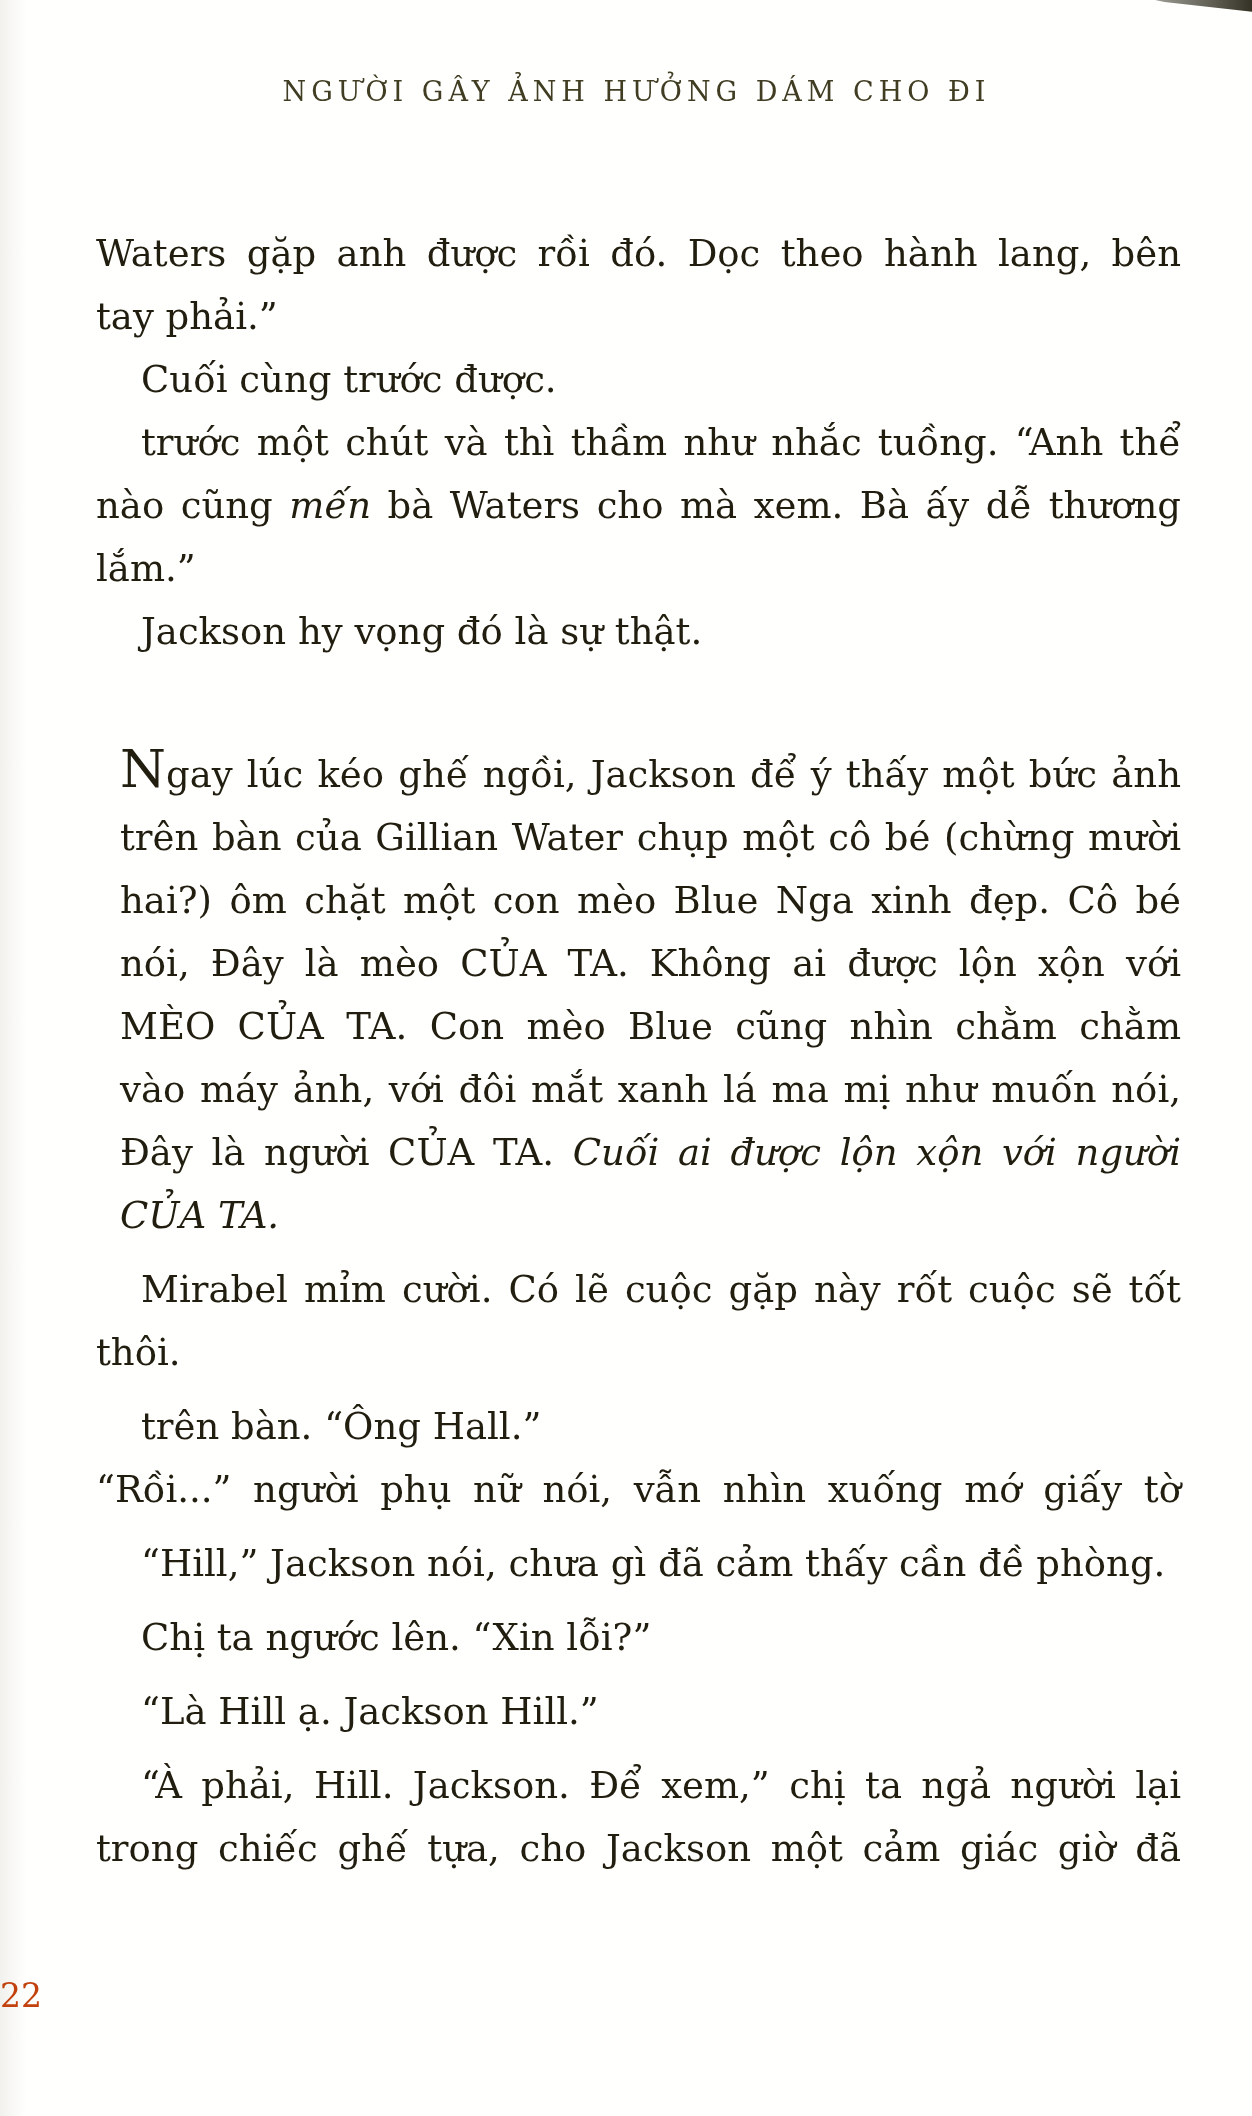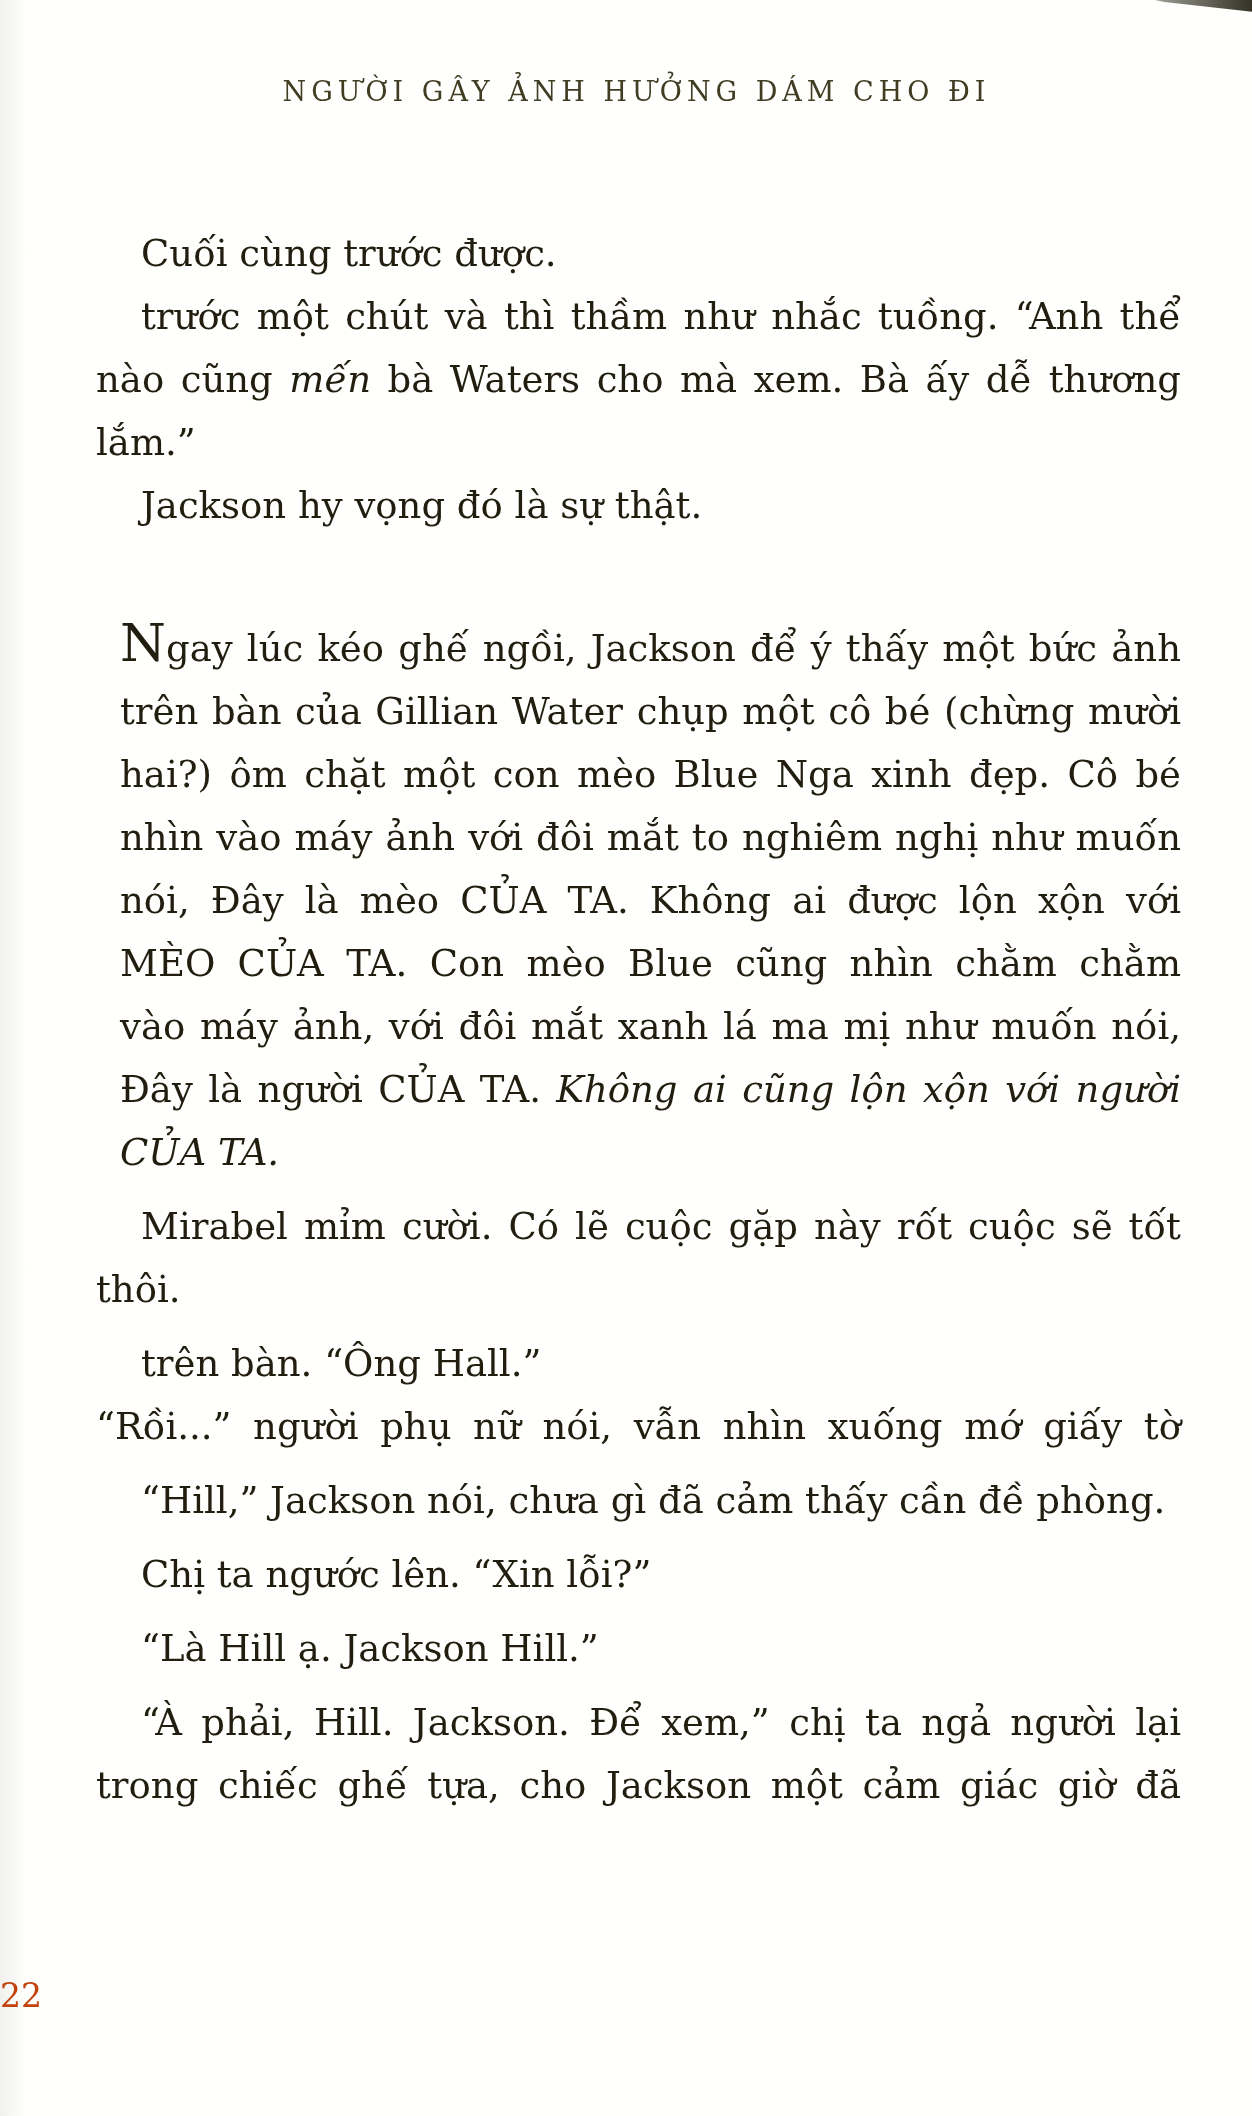--- a/index.html
+++ b/index.html
@@ -99,6 +99,10 @@
   <div class="running-header">NGƯỜI GÂY ẢNH HƯỞNG DÁM CHO ĐI</div>
 
   <main class="body-text">
+      <div class="para">
+        <div class="line"><span>Waters gặp anh được rồi đó. Dọc theo hành lang, bên</span></div>
+        <div class="line last"><span>tay phải.”</span></div>
+      </div>
       <div class="para indent">
         <div class="line last"><span>Cuối cùng trước được.</span></div>
       </div>

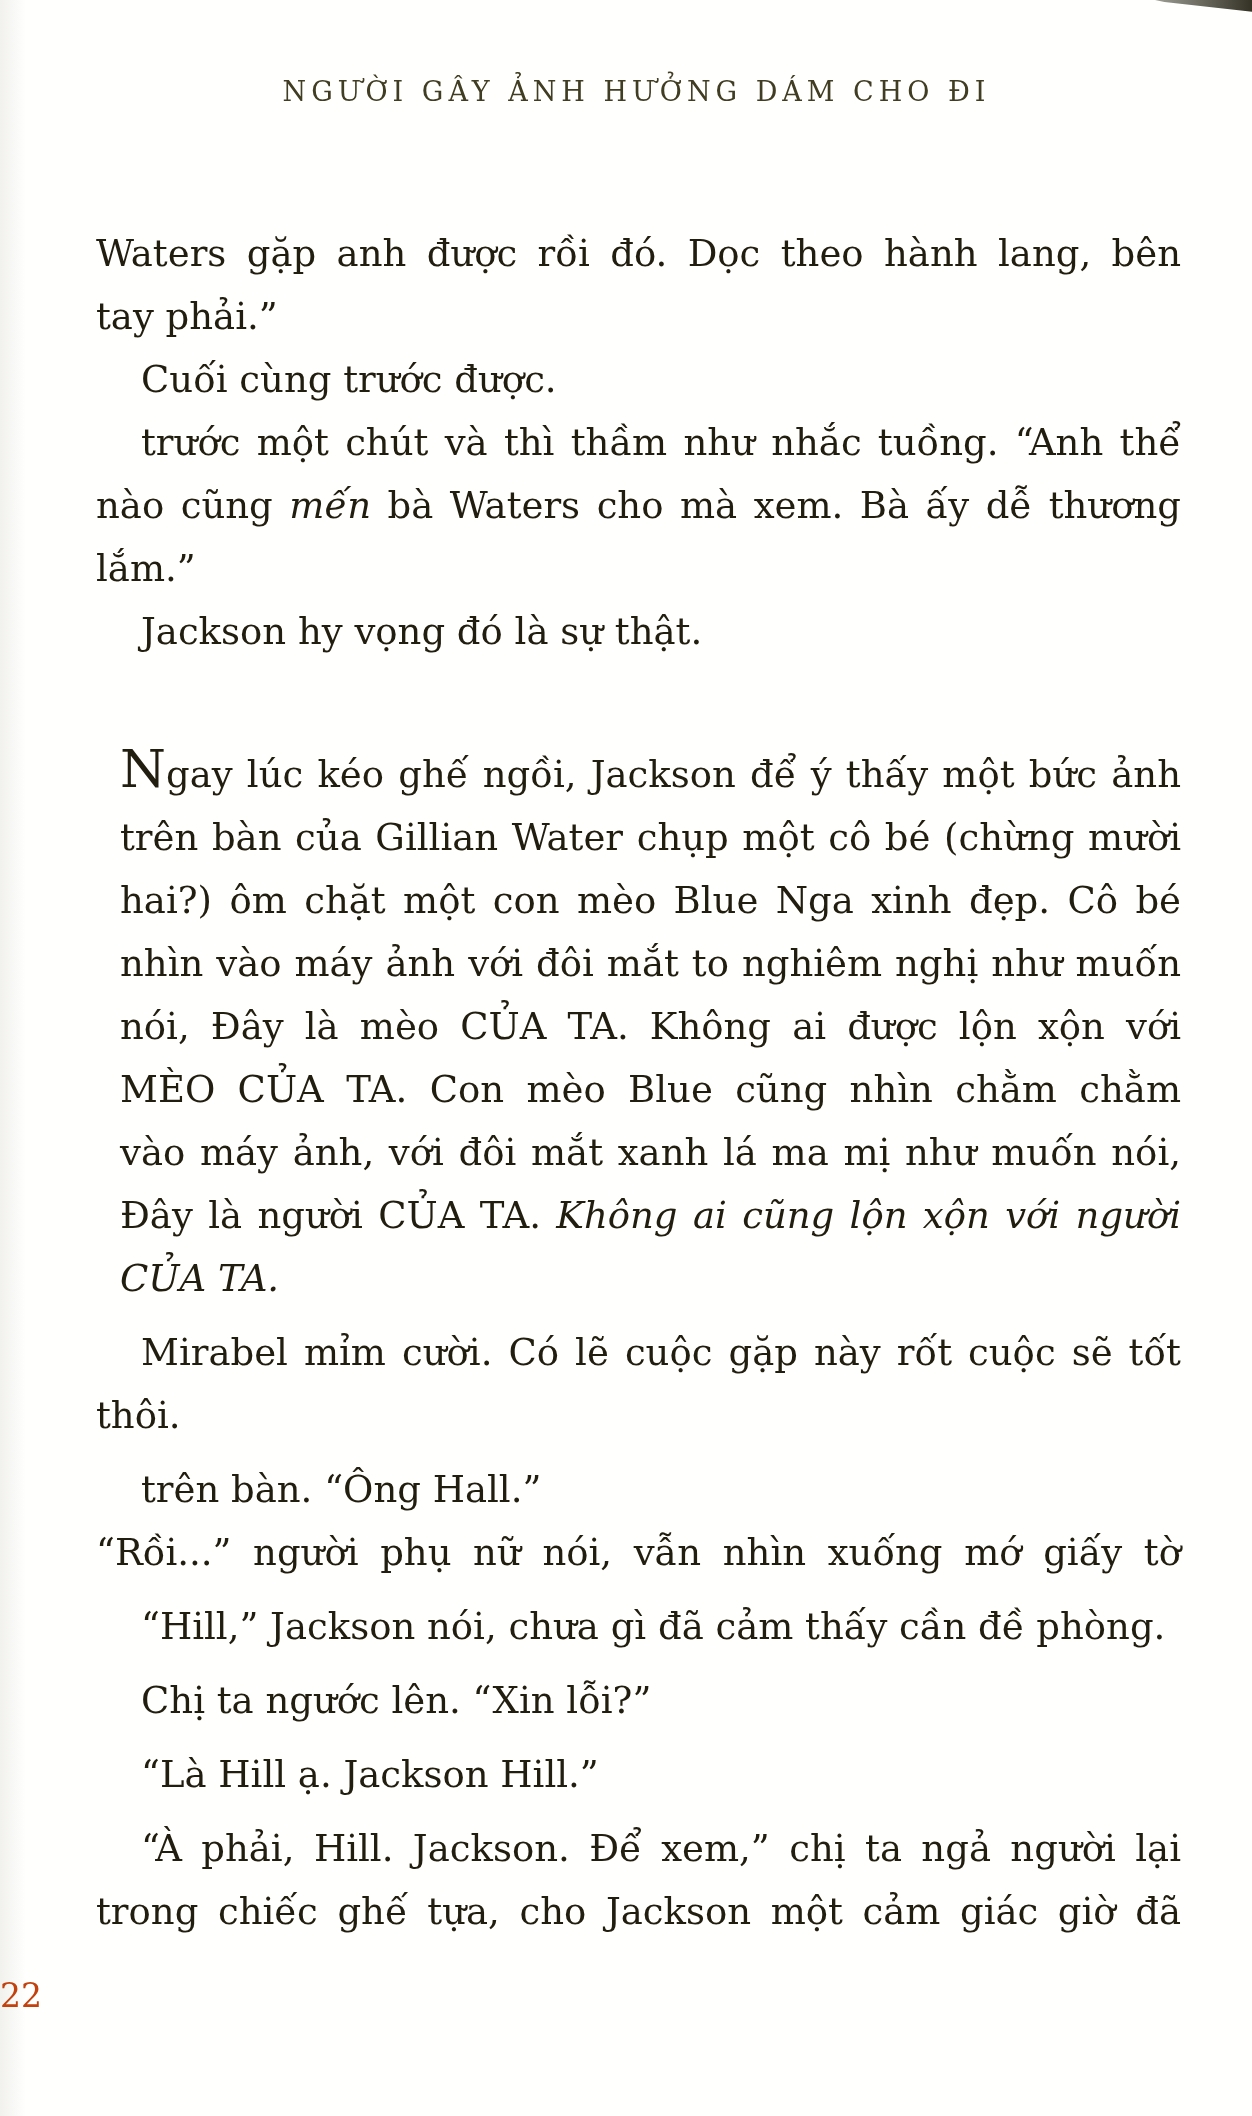--- a/index.html
+++ b/index.html
@@ -118,7 +118,6 @@
         <div class="line"><span class="initial-cap">N</span><span>gay lúc kéo ghế ngồi, Jackson để ý thấy một bức ảnh</span></div>
         <div class="line"><span>trên bàn của Gillian Water chụp một cô bé (chừng mười</span></div>
         <div class="line"><span>hai?) ôm chặt một con mèo Blue Nga xinh đẹp. Cô bé</span></div>
-        <div class="line"><span>nhìn vào máy ảnh với đôi mắt to nghiêm nghị như muốn</span></div>
         <div class="line"><span>nói, Đây là mèo CỦA TA. Không ai được lộn xộn với</span></div>
         <div class="line"><span>MÈO CỦA TA. Con mèo Blue cũng nhìn chằm chằm</span></div>
         <div class="line"><span>vào máy ảnh, với đôi mắt xanh lá ma mị như muốn nói,</span></div>

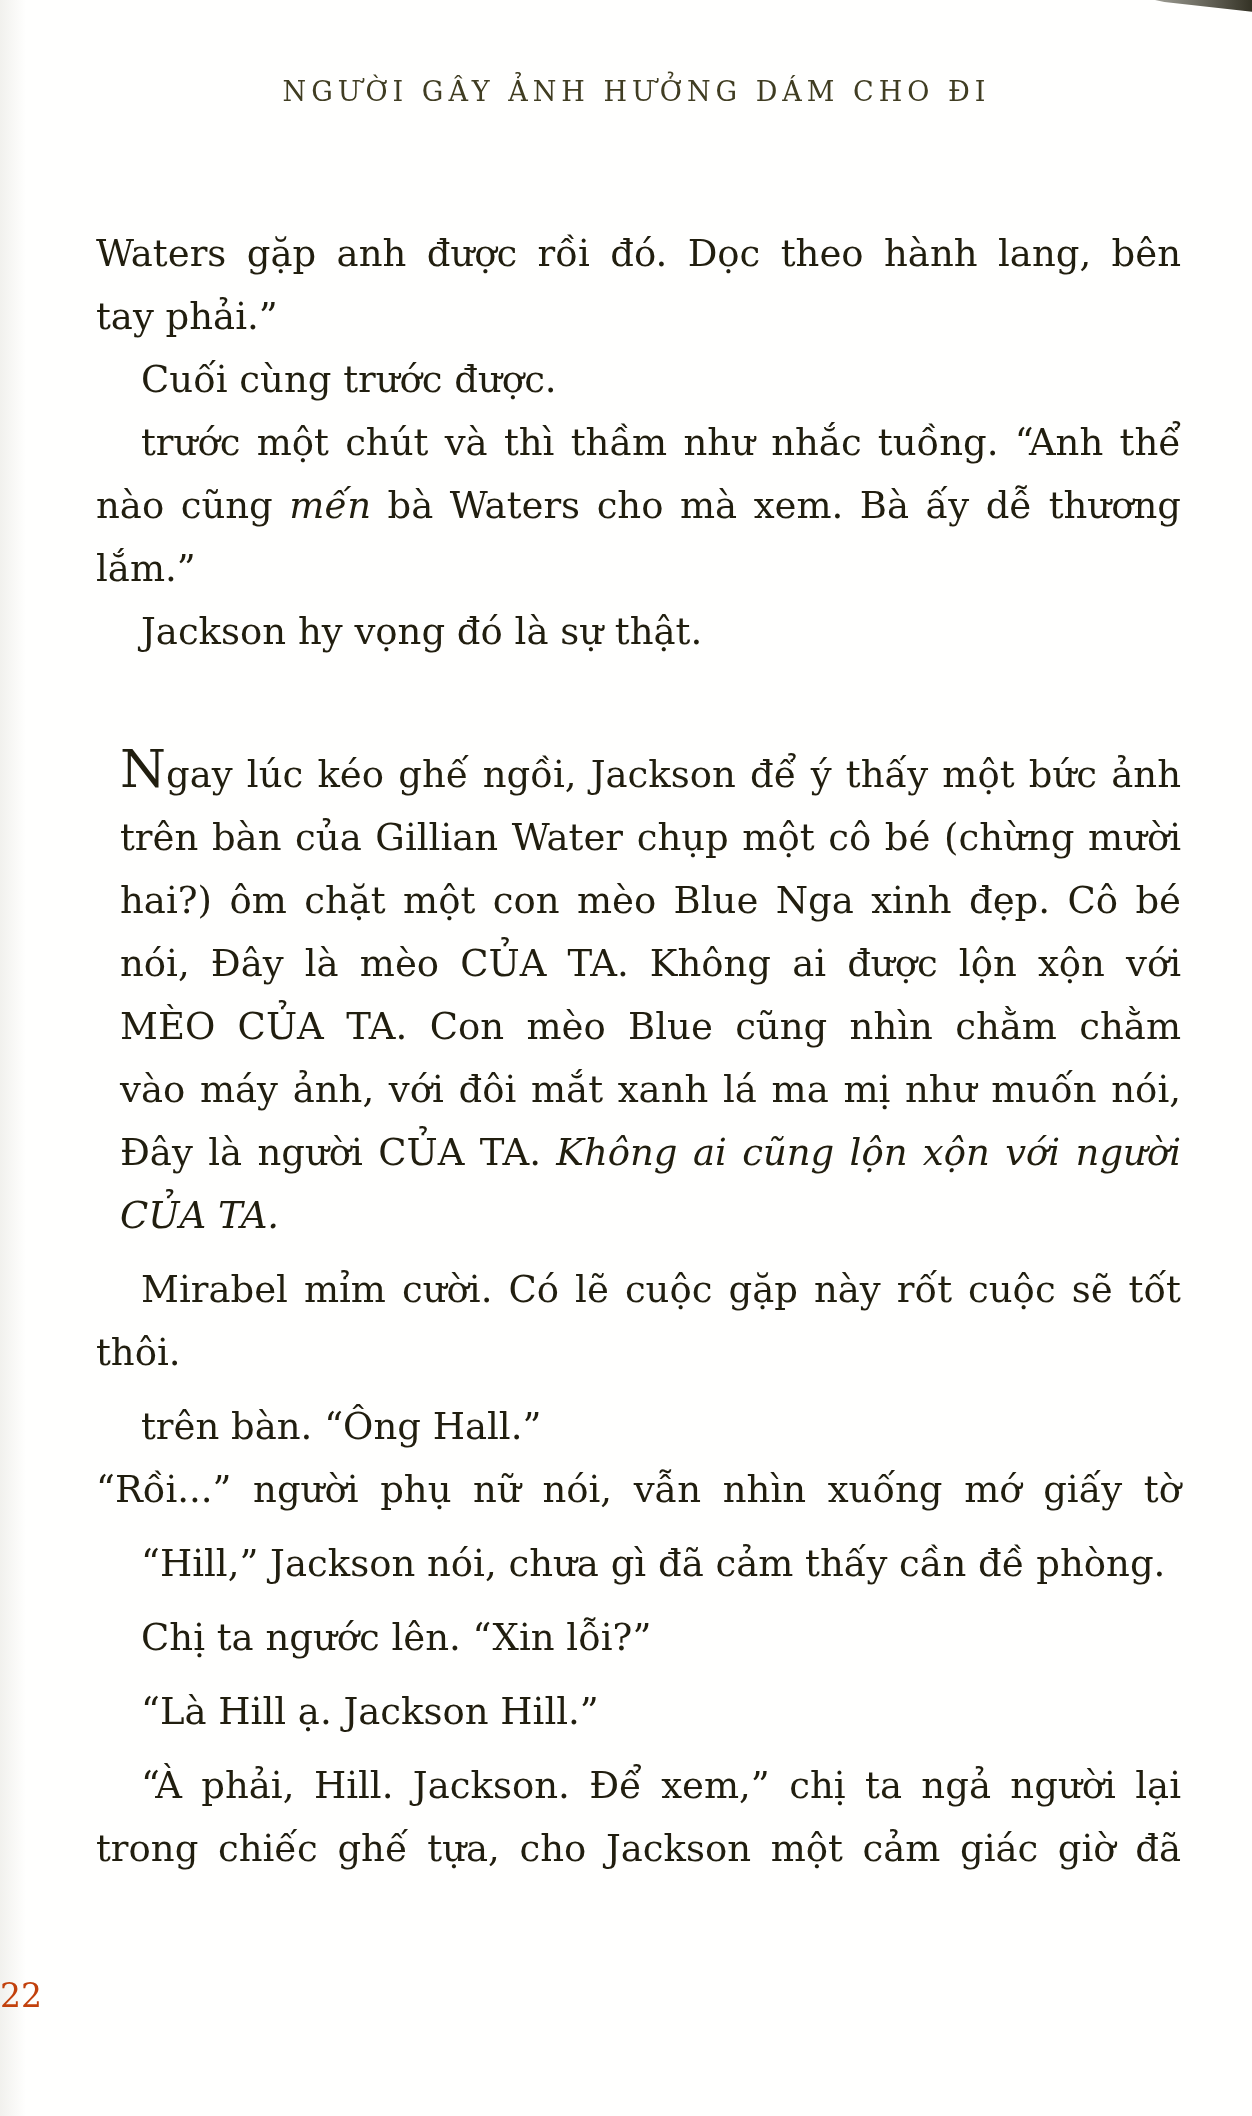--- a/index.html
+++ b/index.html
@@ -121,7 +121,7 @@
         <div class="line"><span>nói, Đây là mèo CỦA TA. Không ai được lộn xộn với</span></div>
         <div class="line"><span>MÈO CỦA TA. Con mèo Blue cũng nhìn chằm chằm</span></div>
         <div class="line"><span>vào máy ảnh, với đôi mắt xanh lá ma mị như muốn nói,</span></div>
-        <div class="line"><span>Đây là người CỦA TA. </span><em>Không ai cũng lộn xộn với người</em></div>
+        <div class="line"><span>Đây là người CỦA TA. </span><em>Cuối ai được lộn xộn với người</em></div>
         <div class="line last"><em>CỦA TA.</em></div>
       </div>
       <div class="para indent">

